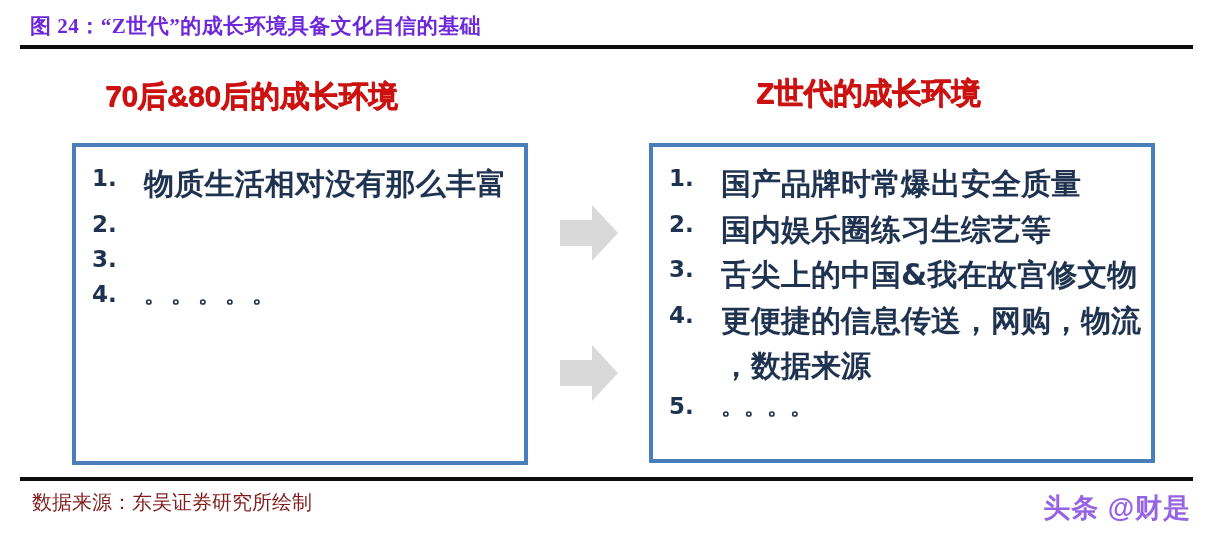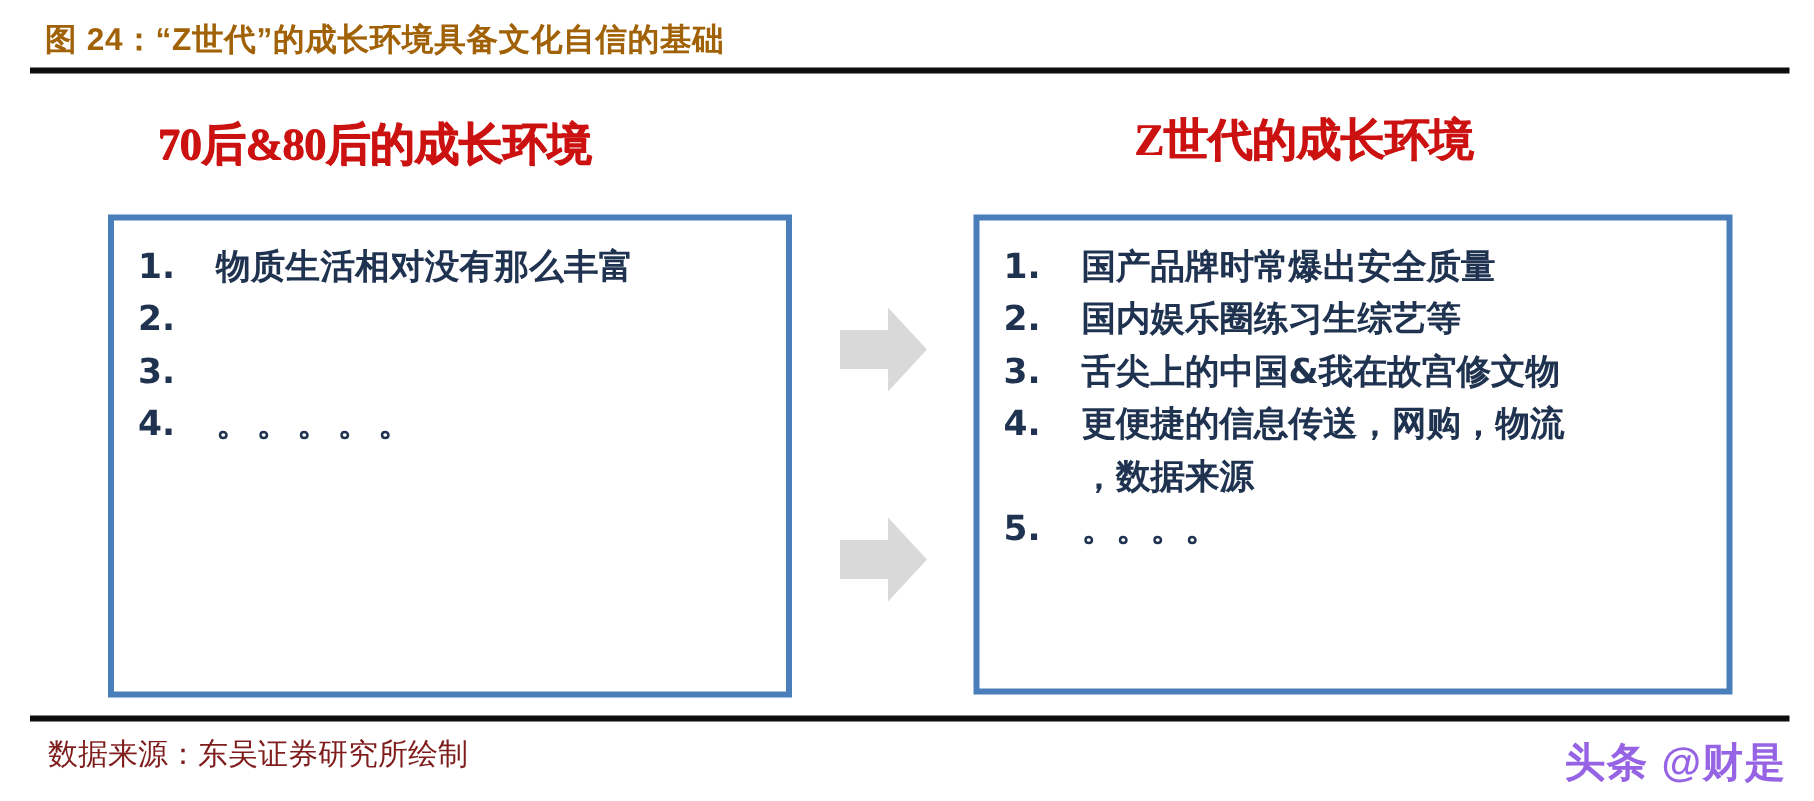--- a/index.html
+++ b/index.html
@@ -20,11 +20,11 @@
     position: absolute;
     left: 30px;
     top: 12px;
-    font-family: Liberation Sans, sans-serif;
+    font-family: Liberation Serif, serif;
     font-weight: bold;
     font-size: 21px;
     letter-spacing: 0.5px;
-    color: #a16207;
+    color: #6d28d9;
     white-space: nowrap;
   }
   #header-rule {

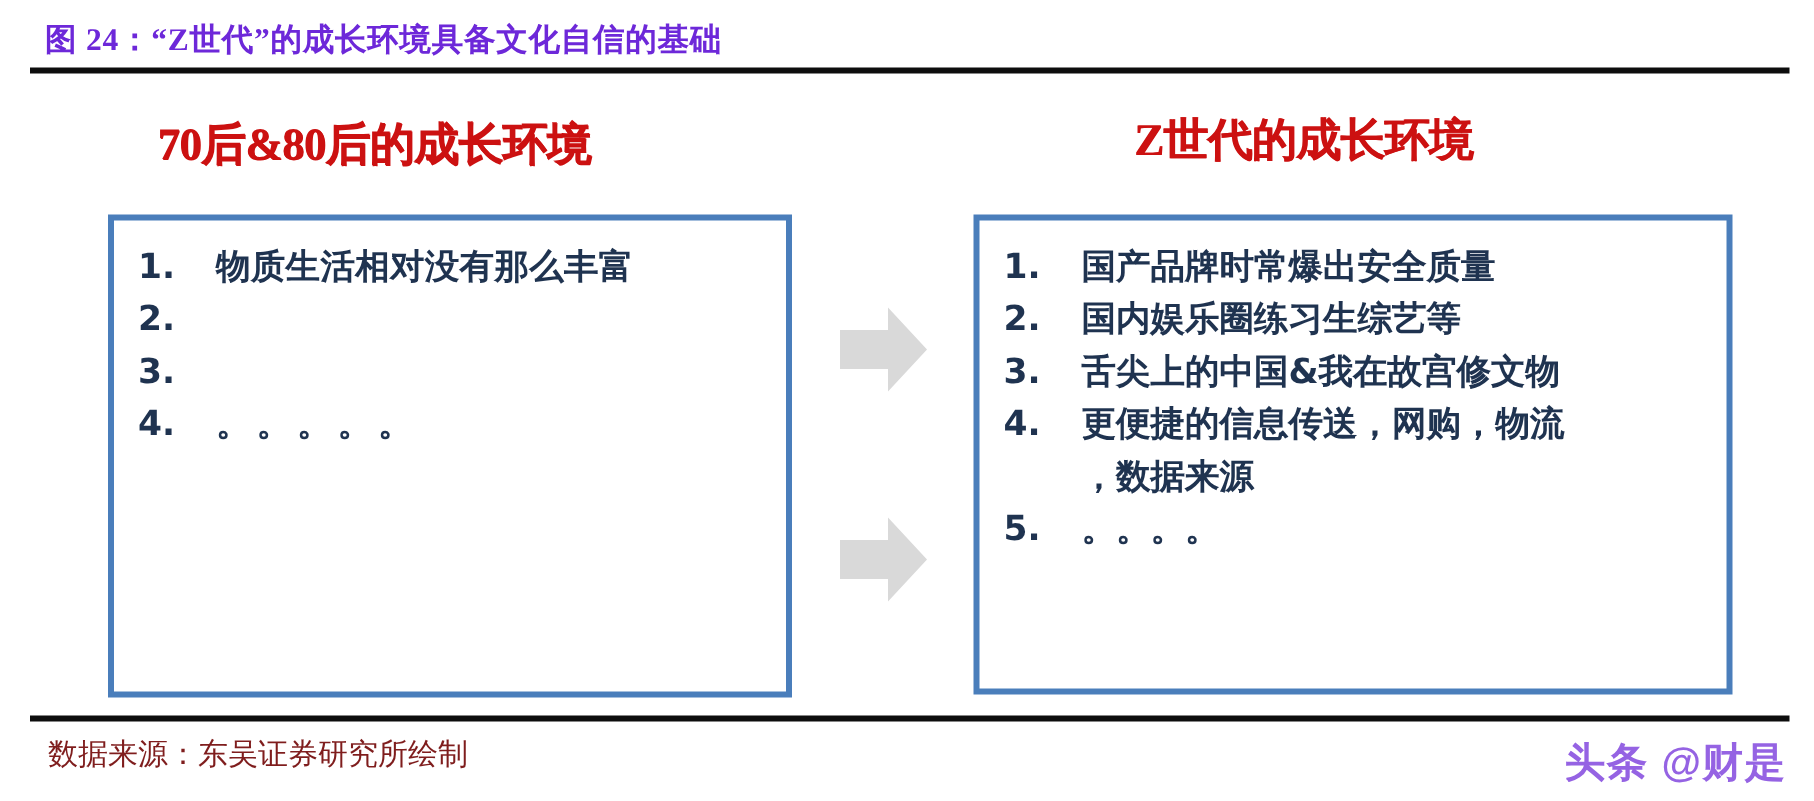--- a/index.html
+++ b/index.html
@@ -39,7 +39,7 @@
   
   .col-heading {
     position: absolute;
-    font-family: Liberation Serif, serif;
+    font-family: Liberation Sans, sans-serif;
     font-weight: bold;
     font-size: 30px;
     color: #cc1111;

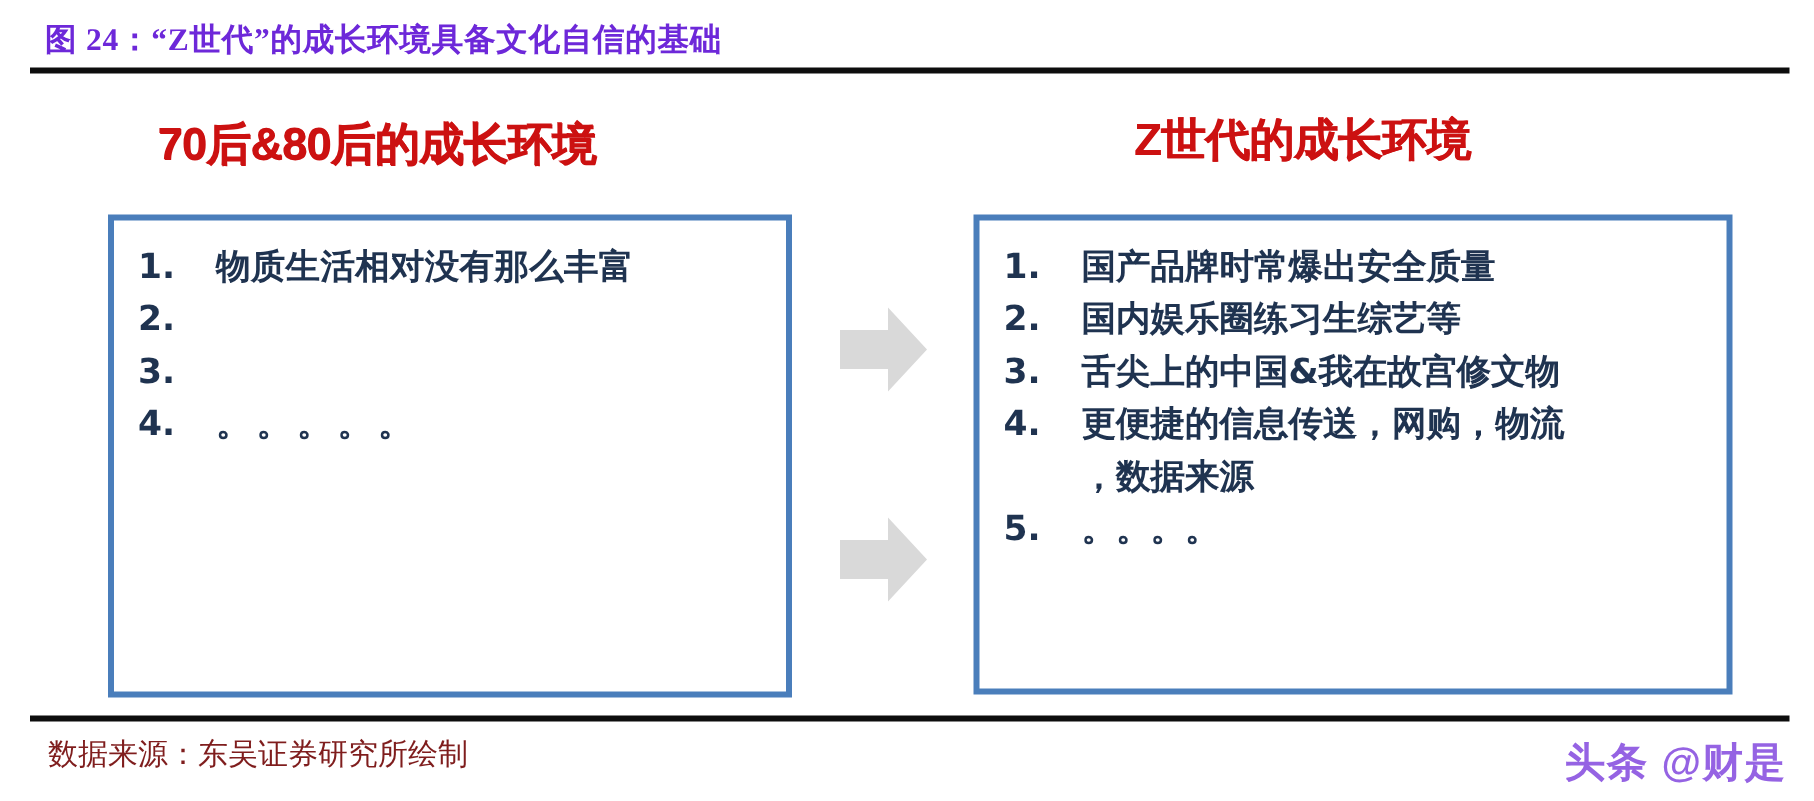--- a/index.html
+++ b/index.html
@@ -82,7 +82,7 @@
   .row-text {
     font-family: "DejaVu Sans", "Liberation Sans", sans-serif;
     font-weight: bold;
-    font-size: 23px;
+    font-size: 30px;
     color: #1f3350;
     line-height: 1.52;
     letter-spacing: 0.2px;

